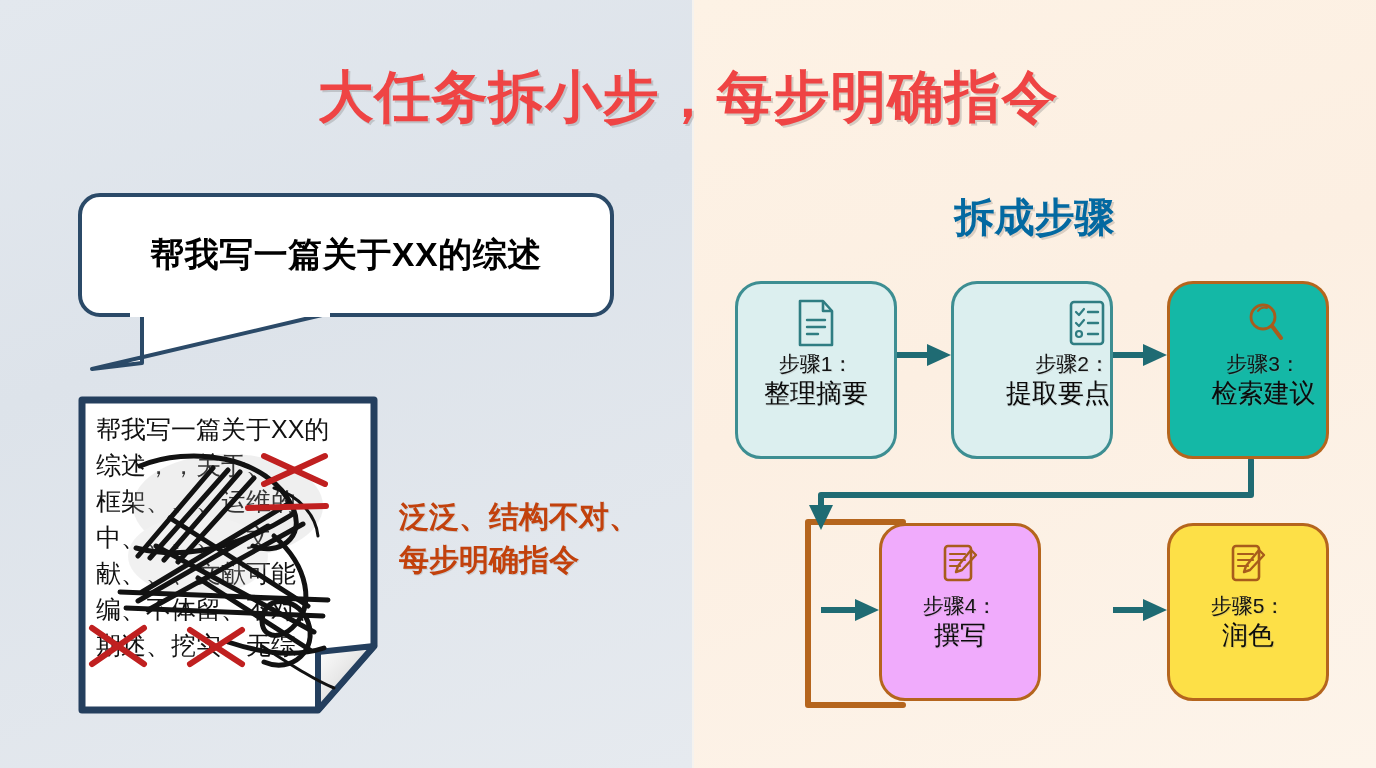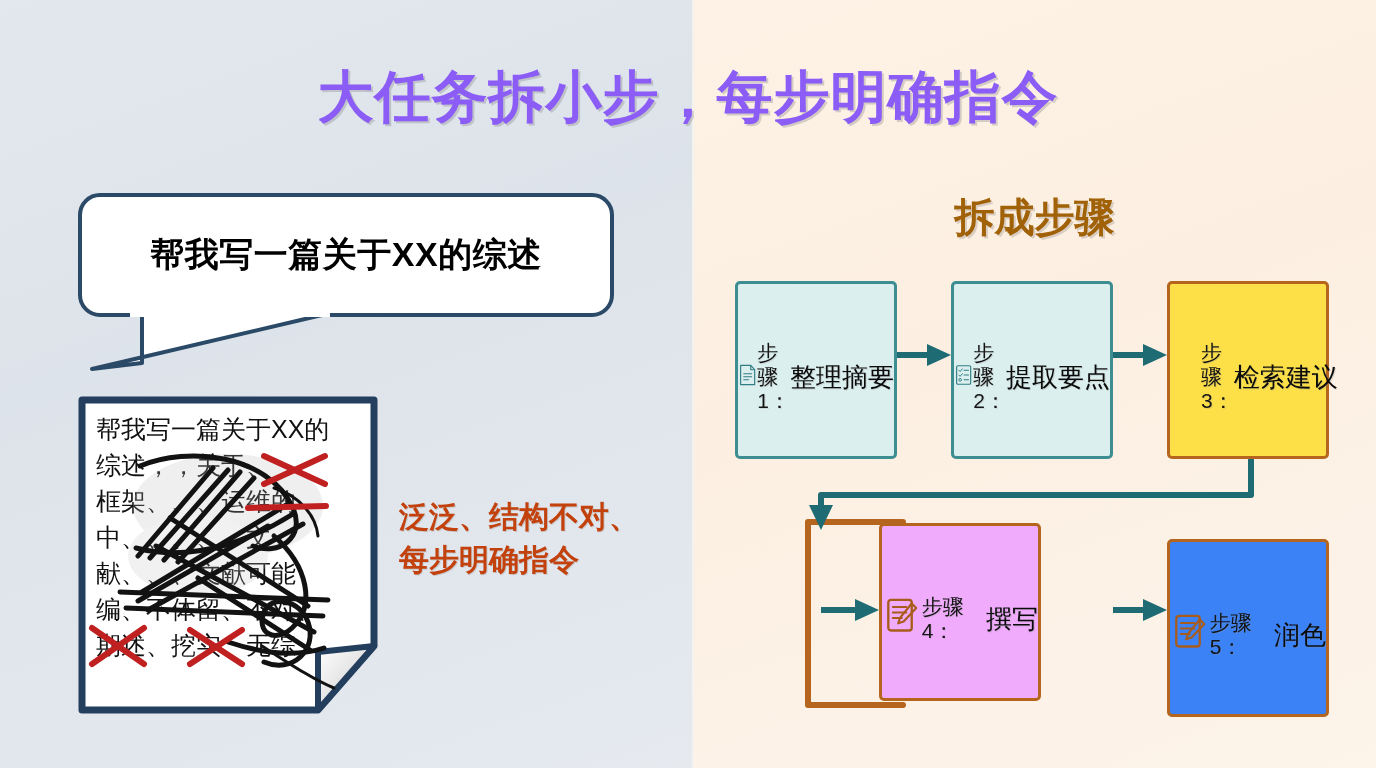--- a/index.html
+++ b/index.html
@@ -50,7 +50,7 @@
     font-size: 56px;
     font-weight: bold;
     letter-spacing: 1px;
-    color: #8b5cf6;
+    color: #ef4444;
     text-shadow: 2px 2px 0 rgba(120,120,120,0.30);
     white-space: nowrap;
     z-index: 20;

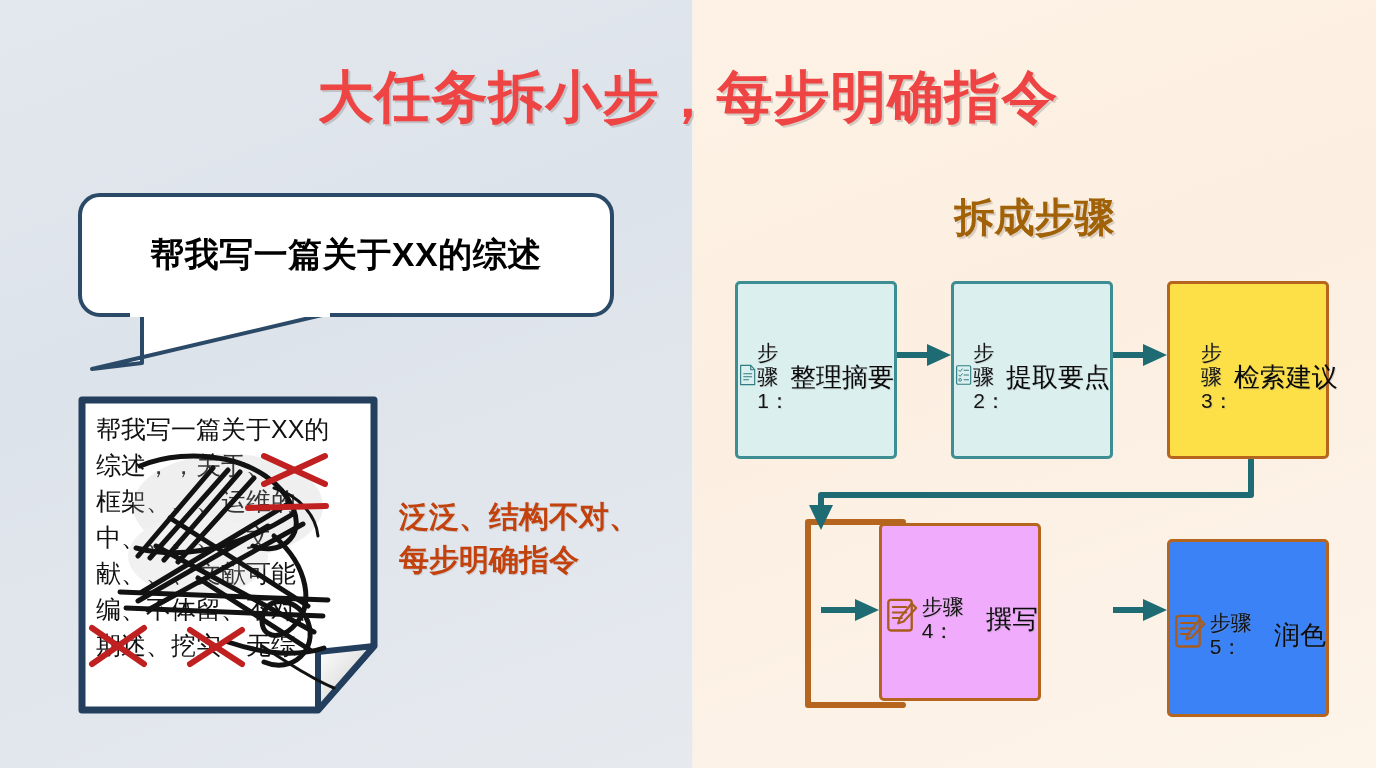--- a/index.html
+++ b/index.html
@@ -116,7 +116,7 @@
     text-align: center;
     font-size: 40px;
     font-weight: bold;
-    color: #a16207;
+    color: #0369a1;
     text-shadow: 2px 2px 0 rgba(140,130,120,0.30);
   }
 

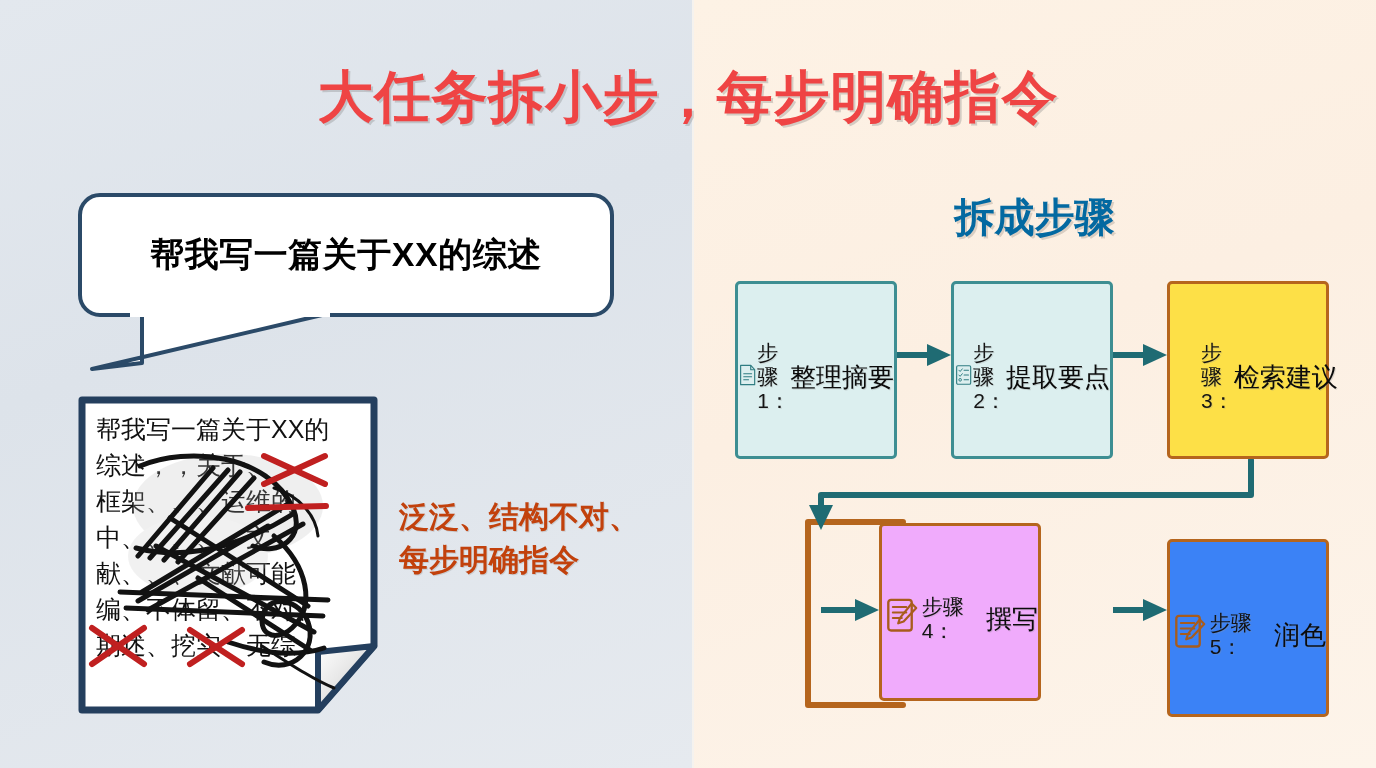--- a/index.html
+++ b/index.html
@@ -131,10 +131,10 @@
   .step {
     position: absolute;
     box-sizing: border-box;
-    border-radius: 5px;
+    border-radius: 26px;
     border: 3px solid #3a8a8f;
     display: flex;
-    flex-direction: row;
+    flex-direction: column;
     align-items: center;
     justify-content: flex-start;
     padding-top: 14px;

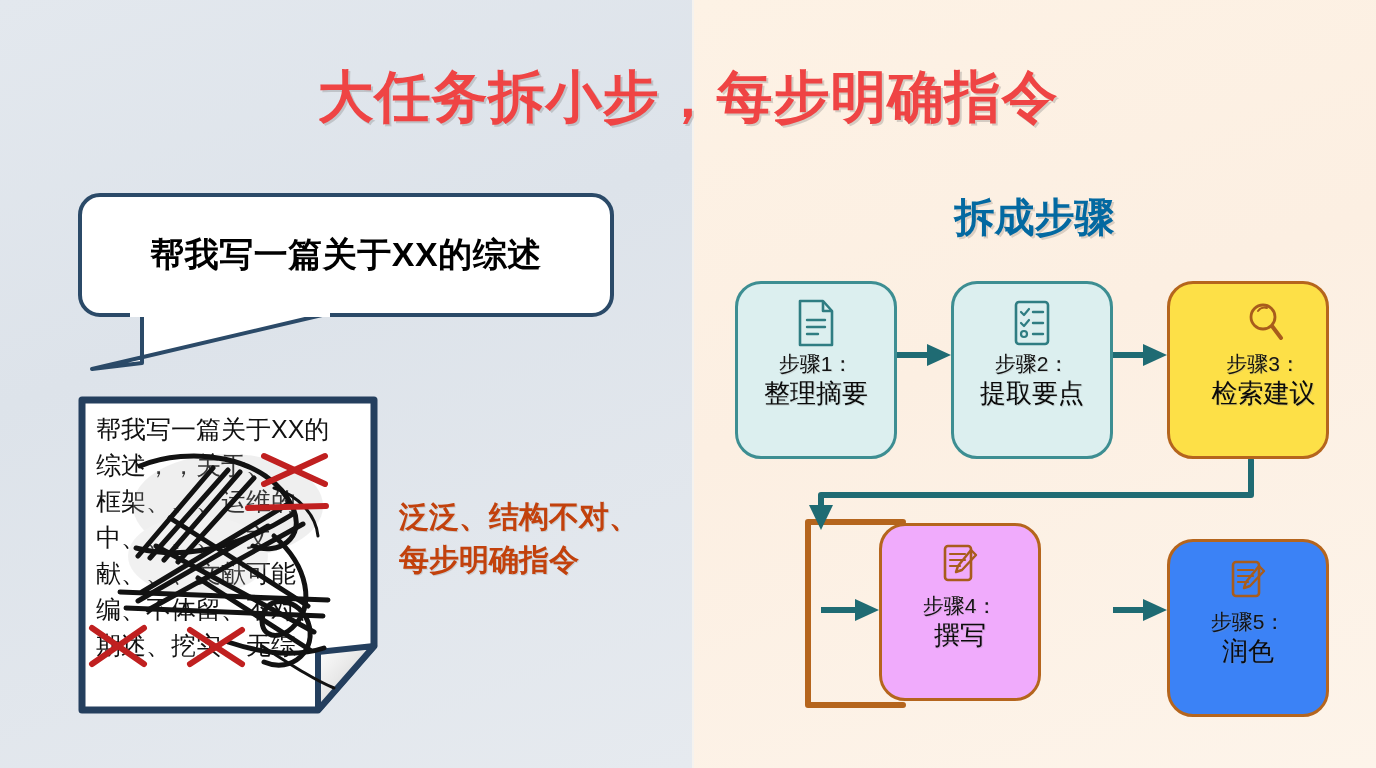--- a/index.html
+++ b/index.html
@@ -291,7 +291,7 @@
       <div class="step-name">整理摘要</div>
     </div>
 
-    <div class="step teal" style="left:258px; top:26px; width:162px; height:178px;">
+    <div class="step teal" style="left:258px; top:26px; width:162px; height:178px;align-items:flex-end;">
       <svg class="step-icon" viewBox="0 0 44 50">
         <rect x="6" y="4" width="32" height="42" rx="3" fill="none" stroke="#2f7d82" stroke-width="2.6"></rect>
         <path d="M 11 14 L 14 17 L 19 11" fill="none" stroke="#2f7d82" stroke-width="2.2" stroke-linecap="round" stroke-linejoin="round"></path>

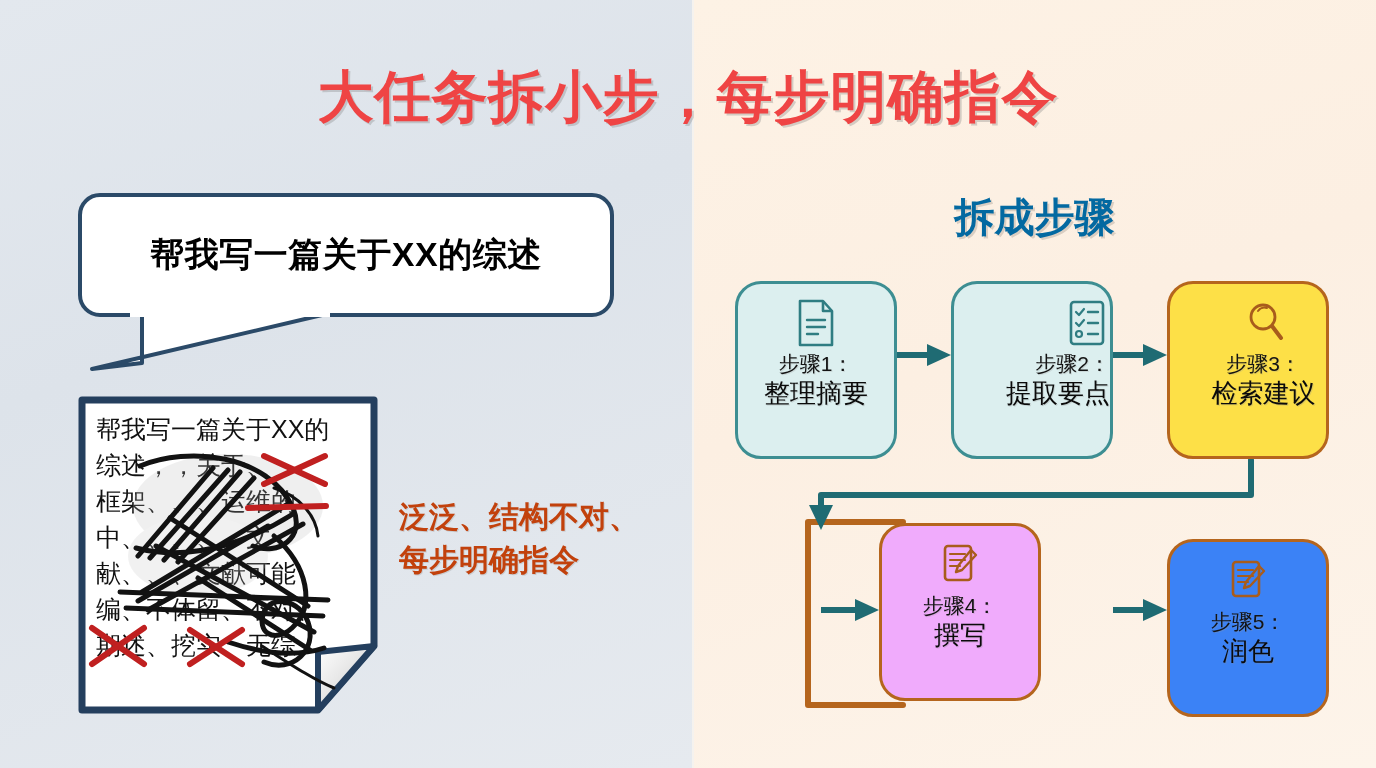--- a/index.html
+++ b/index.html
@@ -140,7 +140,7 @@
     padding-top: 14px;
   }
   .step.teal  { background: #dcefef; border-color: #3d8e92; }
-  .step.tan   { background: #fde047; border-color: #b5651d; padding-left: 31px; }
+  .step.tan   { background: #14b8a6; border-color: #b5651d; padding-left: 31px; }
   .step.cream { background: #f0abfc; border-color: #b5651d; }
   .step.pink  { background: #3b82f6; border-color: #b5651d; margin-top: 16px; }
 

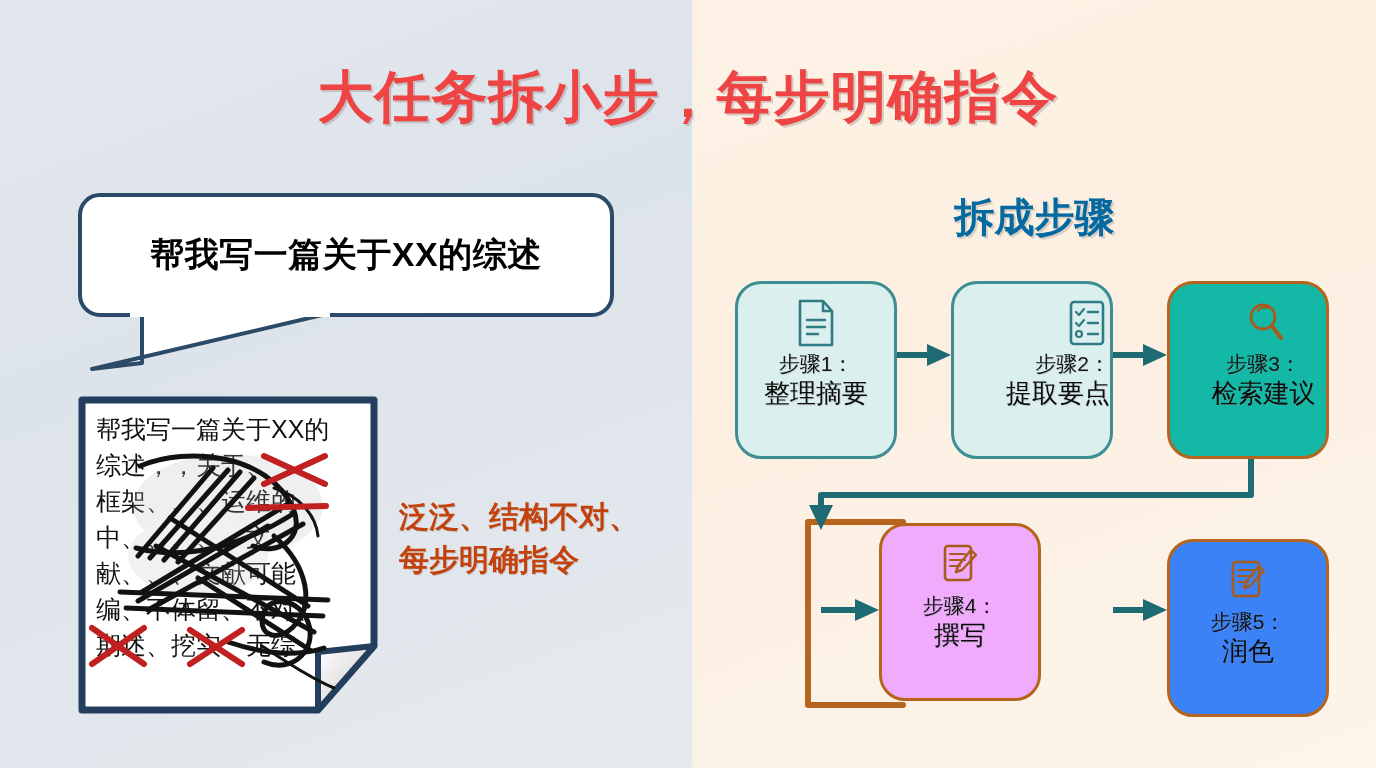--- a/index.html
+++ b/index.html
@@ -142,7 +142,7 @@
   .step.teal  { background: #dcefef; border-color: #3d8e92; }
   .step.tan   { background: #14b8a6; border-color: #b5651d; padding-left: 31px; }
   .step.cream { background: #f0abfc; border-color: #b5651d; }
-  .step.pink  { background: #3b82f6; border-color: #b5651d; margin-top: 16px; }
+  .step.pink  { background: #fde047; border-color: #b5651d; }
 
   .step-icon { width: 46px; height: 50px; margin-bottom: 4px; }
   .step-label {

